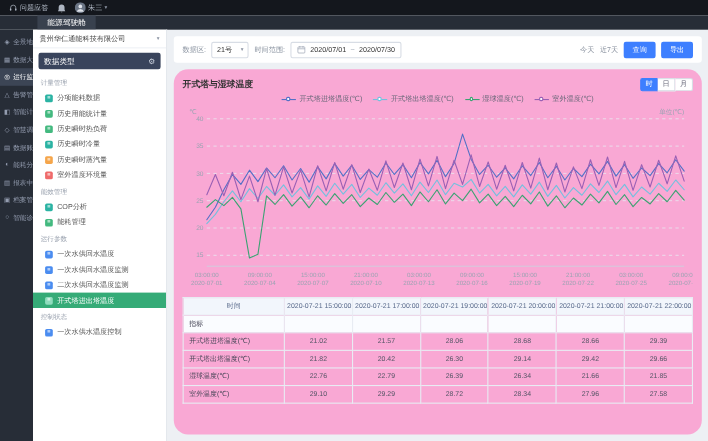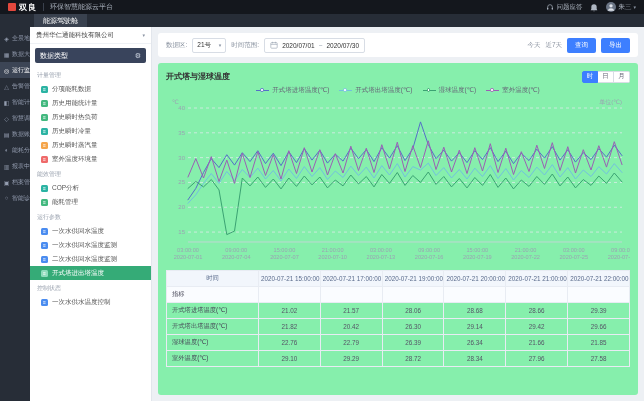--- a/index.html
+++ b/index.html
@@ -86,12 +86,6 @@
 <div class="app">
 
   <header class="topbar">
-    <div class="brand">
-      <span class="logo-mark"></span>
-      <span class="brand-name">双良</span>
-      <span class="brand-divider"></span>
-      <span class="platform">环保智慧能源云平台</span>
-    </div>
     <div class="top-right">
       <span class="help">
         <svg width="8" height="8" viewBox="0 0 12 12" fill="none" stroke="#aeb6c2">

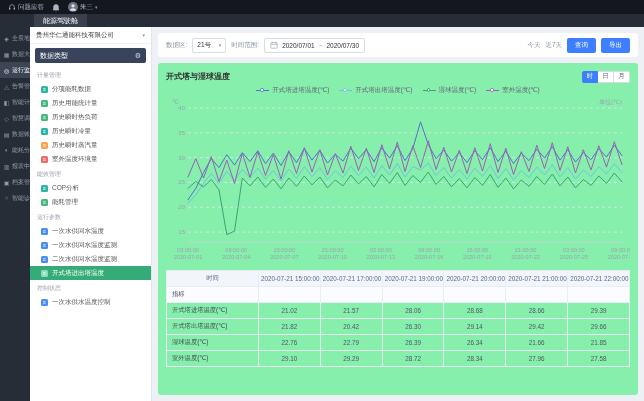--- a/index.html
+++ b/index.html
@@ -55,7 +55,7 @@
   .quick{color:#8b93a0;cursor:pointer}
   .btn{height:15px;padding:0 8px;border:none;border-radius:2px;background:#3d7fff;color:#fff;font-size:6.5px;cursor:pointer;font-family:inherit}
 
-  .chart-card{flex:1;margin-top:6px;background:#86efac;border-radius:3px;padding:6px 8px;display:flex;flex-direction:column;overflow:hidden}
+  .chart-card{flex:1;margin-top:6px;background:#f9a8d4;border-radius:13px;padding:6px 8px;display:flex;flex-direction:column;overflow:hidden}
   .card-head{display:flex;align-items:center;justify-content:space-between;height:15px;flex:none}
   .card-title{font-size:8px;font-weight:bold;color:#333}
   .toggles{display:flex}

